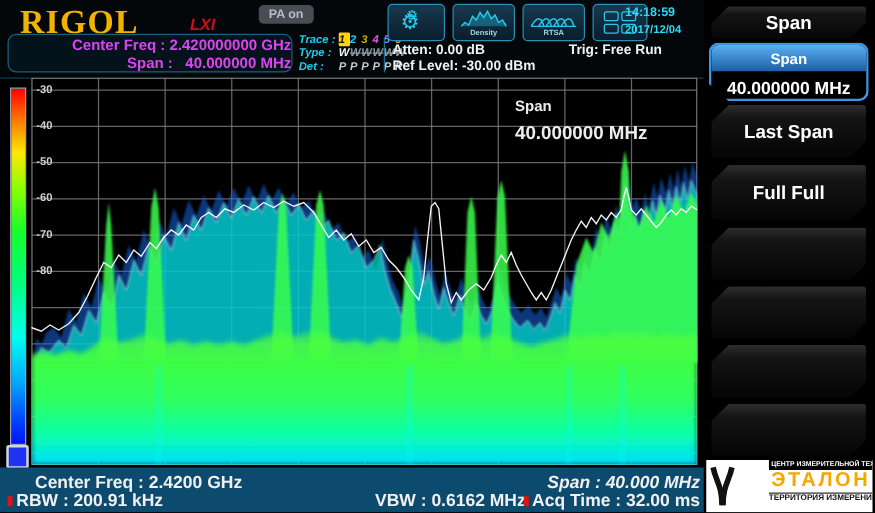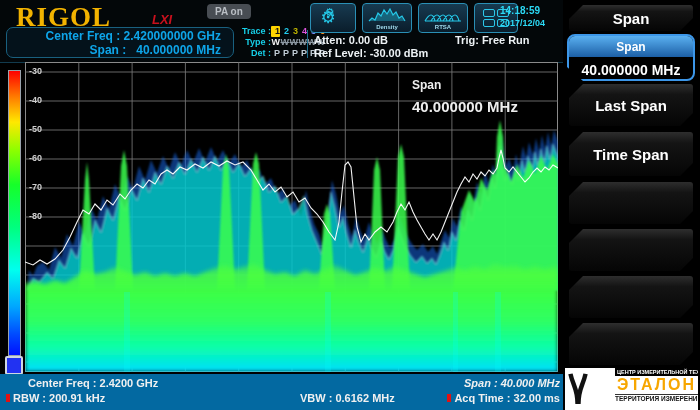--- a/index.html
+++ b/index.html
@@ -14,7 +14,7 @@
   .pa-btn{position:absolute;left:207px;top:4px;padding:2px 8px;background:#484d53;border-radius:4px;
           color:#b9bec4;font-size:10px;font-weight:bold;}
   .freq-box{position:absolute;left:6px;top:27px;width:228px;height:31px;border:1px solid #19607f;border-radius:7px;
-            background:#04121b;color:#0ea5e9;font-weight:bold;font-size:12px;text-align:right;padding:1px 12px 0 0;box-sizing:border-box;line-height:14px;}
+            background:#04121b;color:#d946ef;font-weight:bold;font-size:12px;text-align:right;padding:1px 0 0 0;box-sizing:border-box;line-height:14px;}
   .trace-block{position:absolute;left:239px;top:26px;font-size:9px;font-weight:bold;line-height:11px;color:#17cfe8;white-space:nowrap;}
   .trace-row span{display:inline-block;width:9px;text-align:right;}
   .tn1{background:#ffd400;color:#141414;border-radius:1px;}

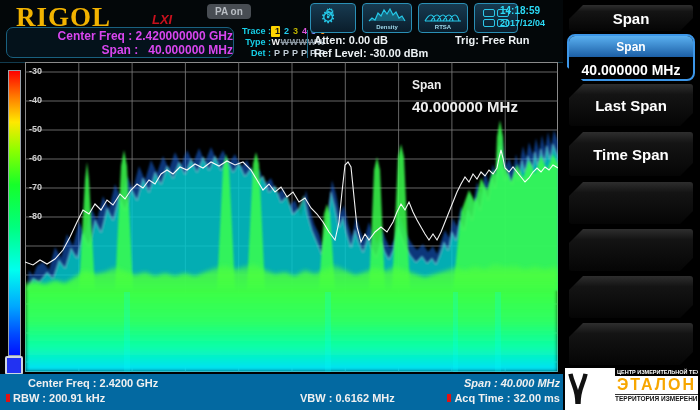--- a/index.html
+++ b/index.html
@@ -16,7 +16,7 @@
   .freq-box{position:absolute;left:6px;top:27px;width:228px;height:31px;border:1px solid #19607f;border-radius:7px;
             background:#04121b;color:#d946ef;font-weight:bold;font-size:12px;text-align:right;padding:1px 0 0 0;box-sizing:border-box;line-height:14px;}
   .trace-block{position:absolute;left:239px;top:26px;font-size:9px;font-weight:bold;line-height:11px;color:#17cfe8;white-space:nowrap;}
-  .trace-row span{display:inline-block;width:9px;text-align:right;}
+  .trace-row span{display:inline-block;width:9px;text-align:left;font-style:italic;}
   .tn1{background:#ffd400;color:#141414;border-radius:1px;}
   .tn2{color:#22ccee;} .tn3{color:#bdb300;} .tn4{color:#dd55dd;} .tn5{color:#7d8cfa;} .tn6{color:#ff9524;}
   .tw{color:#f2f2f2;} .tws{color:#8d99a3;text-decoration:line-through;}

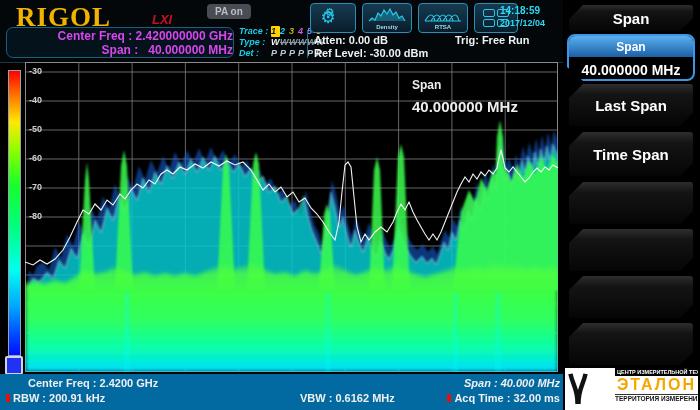--- a/index.html
+++ b/index.html
@@ -231,7 +231,7 @@
       <div class="val">40.000000 MHz</div>
     </div>
     <div class="skey skey-last">Last Span</div>
-    <div class="skey skey-full">Time Span</div>
+    <div class="skey skey-full">Full Full</div>
     <div class="skey skey-e1"></div>
     <div class="skey skey-e2"></div>
     <div class="skey skey-e3"></div>

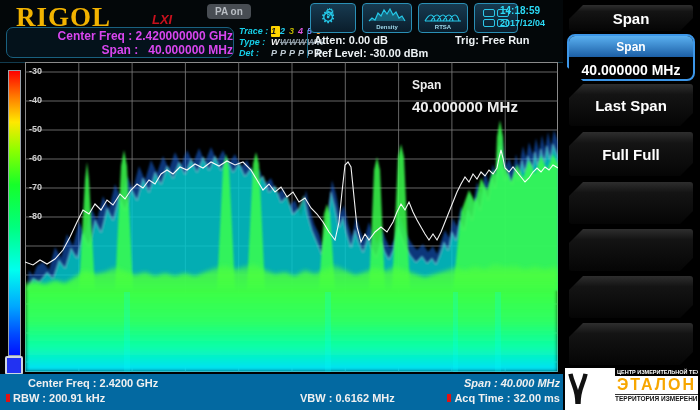--- a/index.html
+++ b/index.html
@@ -70,8 +70,8 @@
   .skey-active .val{height:25px;display:flex;align-items:center;justify-content:center;color:#fff;font-size:14px;font-weight:bold;}
 
   
-  .bbar{position:absolute;left:0;top:374px;width:563px;height:36px;background:#0369a1;color:#f0f0f0;
-        font-size:11px;font-weight:bold;}
+  .bbar{position:absolute;left:0;top:374px;width:563px;height:36px;background:#0c4a6e;color:#f0f0f0;
+        font-size:14px;font-weight:bold;}
   .bbar .cf{position:absolute;left:28px;top:3px;}
   .bbar .sp{position:absolute;right:3px;top:3px;font-style:italic;}
   .bbar .rbw{position:absolute;left:6px;top:18px;}

